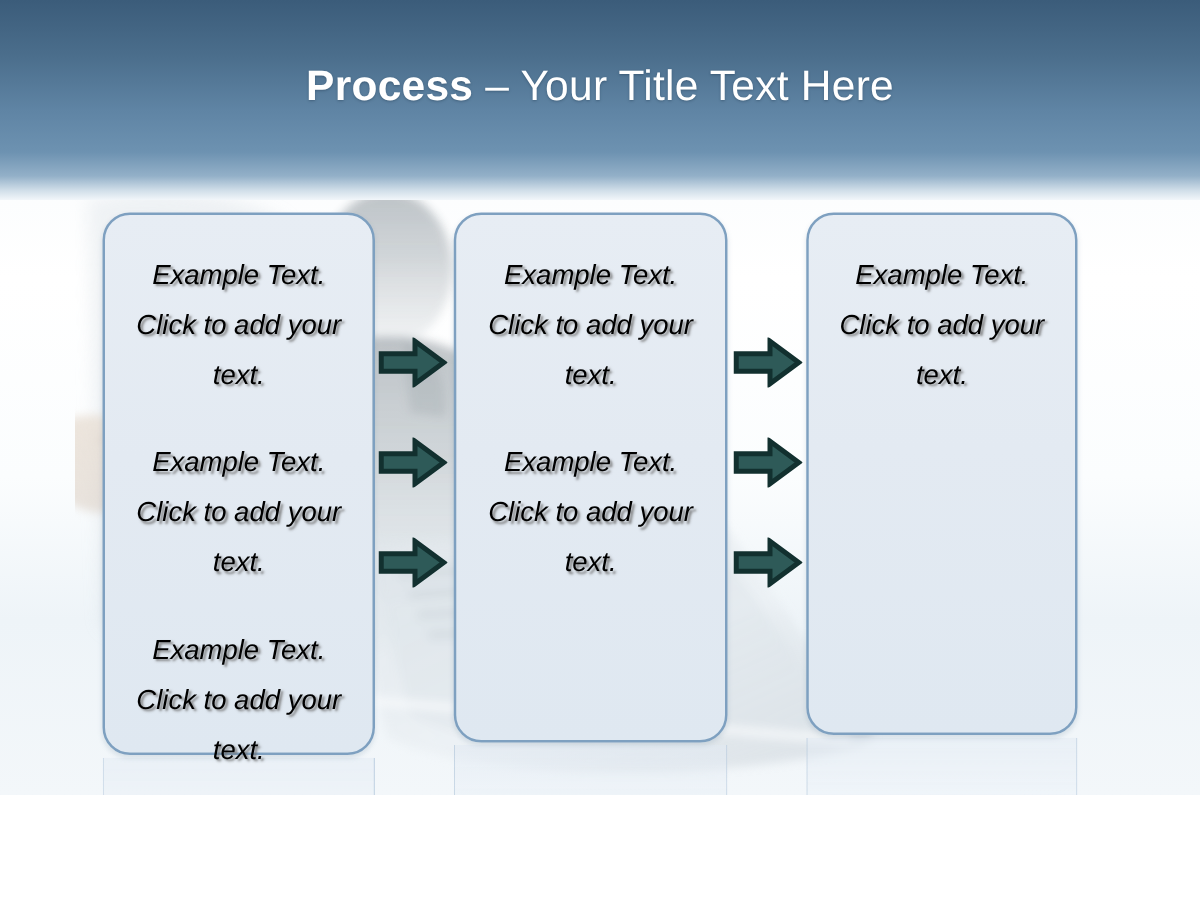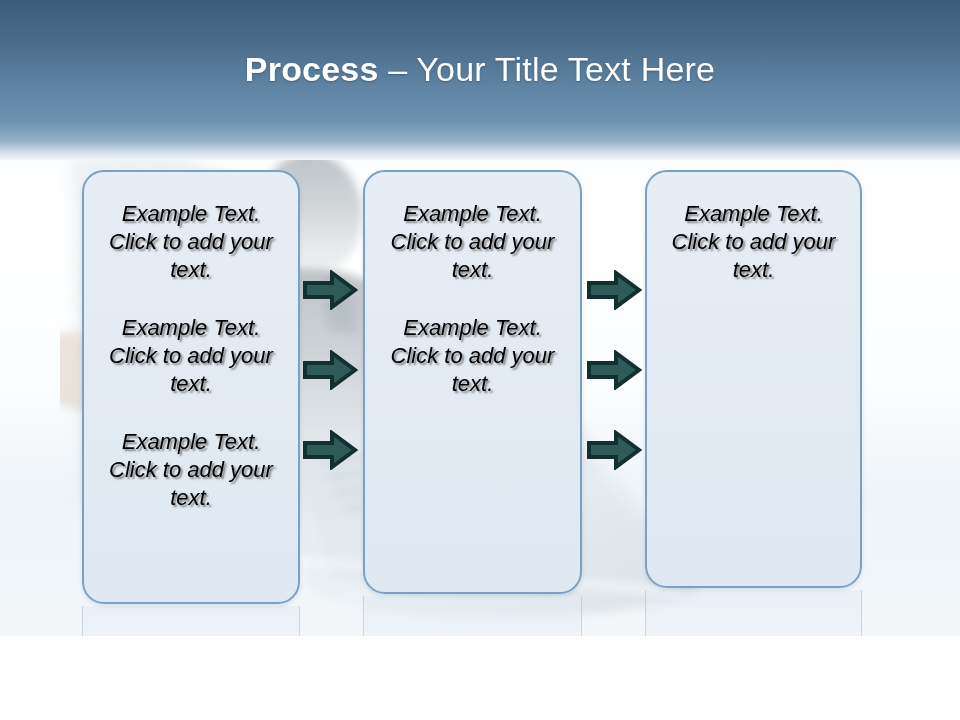--- a/index.html
+++ b/index.html
@@ -90,7 +90,7 @@
   .ptext {
     font-style: italic;
     font-size: 22px;
-    line-height: 28px;
+    line-height: 40px;
     text-align: center;
     color: #000000;
     text-shadow: 2px 2px 2px rgba(110,110,110,0.85);

